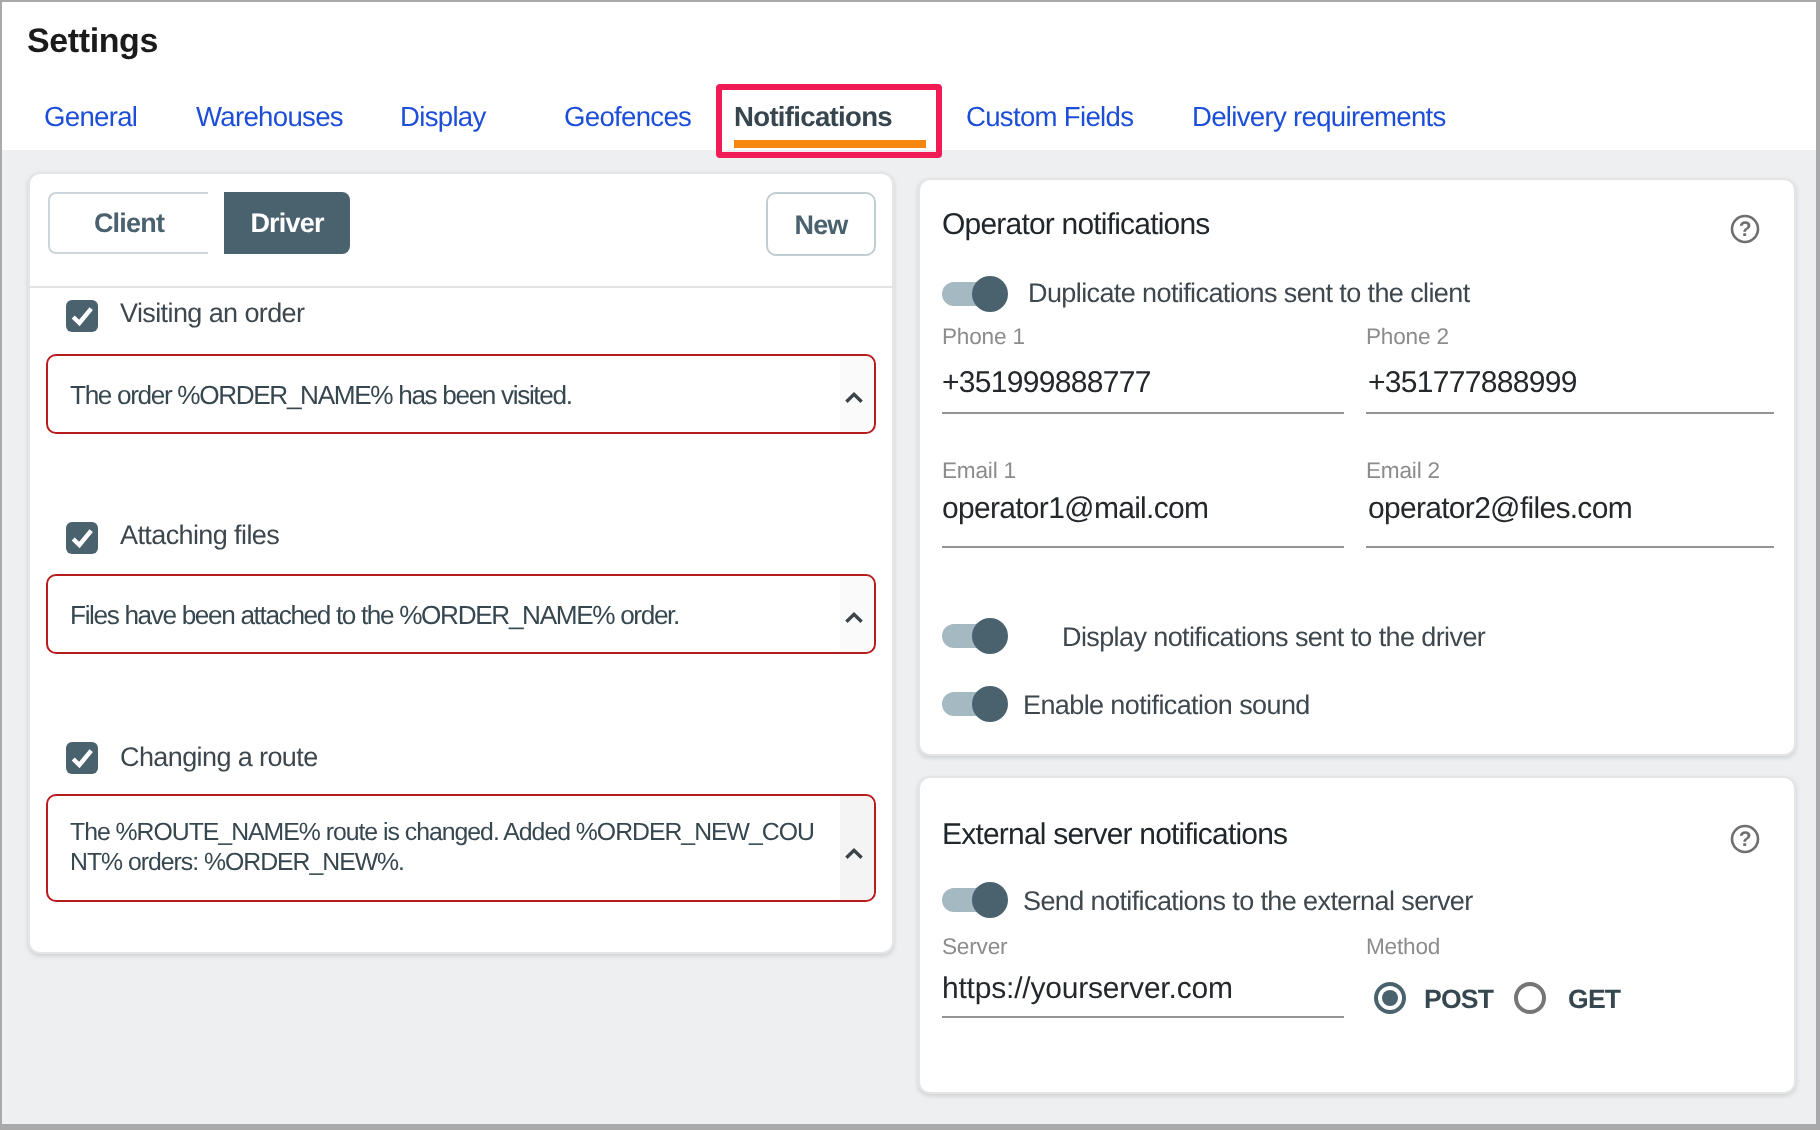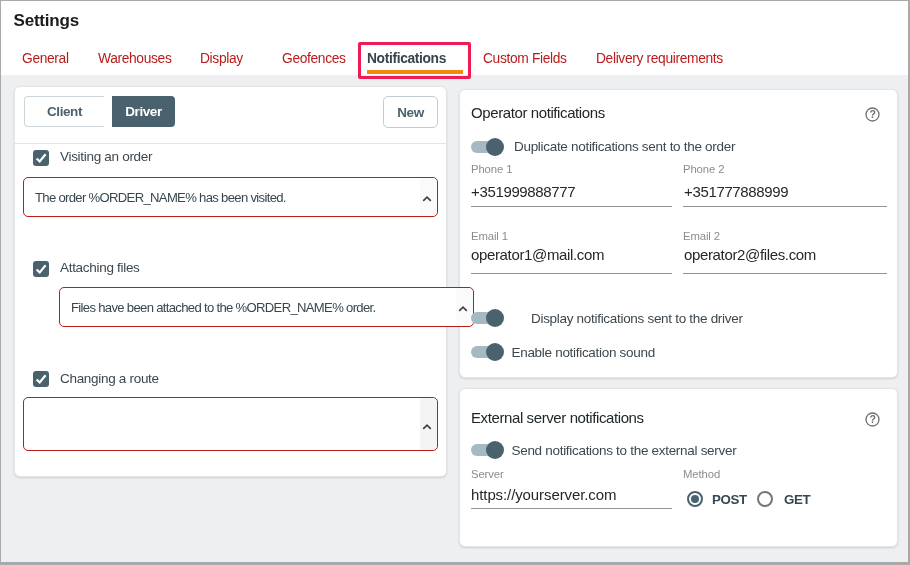--- a/index.html
+++ b/index.html
@@ -11,7 +11,7 @@
   border-right:2px solid #a9a9a9; border-bottom:3px solid #a9a9a9; z-index:50; pointer-events:none; }
 #content-bg { position:absolute; left:1px; top:75px; width:907px; height:487px; background:#edeff1; }
 h1.settings { position:absolute; left:13.5px; top:11px; font-size:17px; font-weight:700; color:#1b1b1b; letter-spacing:-0.2px; }
-.tab { position:absolute; top:51px; font-size:13.8px; color:#b91c1c; white-space:nowrap; letter-spacing:-0.35px; }
+.tab { position:absolute; top:51px; font-size:13.8px; color:#1d4ed8; white-space:nowrap; letter-spacing:-0.35px; }
 .tab.active { color:#36454e; font-weight:700; }
 #orangebar { position:absolute; left:367px; top:70px; width:96px; height:4px; background:#f5870f; }
 #pinkrect { position:absolute; left:358px; top:42px; width:113px; height:37px; border:3px solid #f01a54; border-radius:2px; z-index:60; }

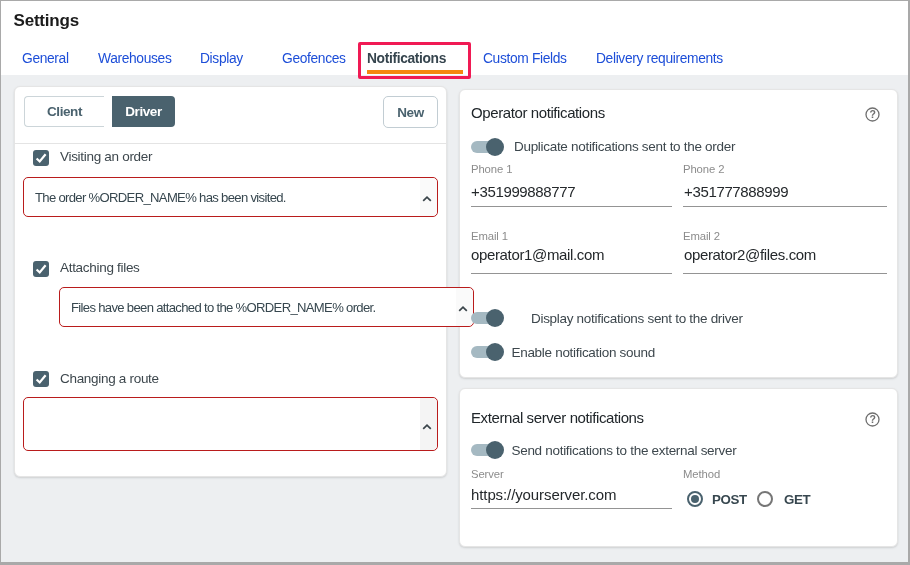--- a/index.html
+++ b/index.html
@@ -121,7 +121,7 @@
 
 <div class="toggle-track" style="left:471px; top:141px;"></div>
 <div class="toggle-thumb" style="left:486px; top:138px;"></div>
-<span class="tlabel" style="left:514px; top:139px;">Duplicate notifications sent to the order</span>
+<span class="tlabel" style="left:514px; top:139px;">Duplicate notifications sent to the client</span>
 
 <span class="flabel" style="left:471px; top:162.5px;">Phone 1</span>
 <span class="flabel" style="left:683px; top:162.5px;">Phone 2</span>

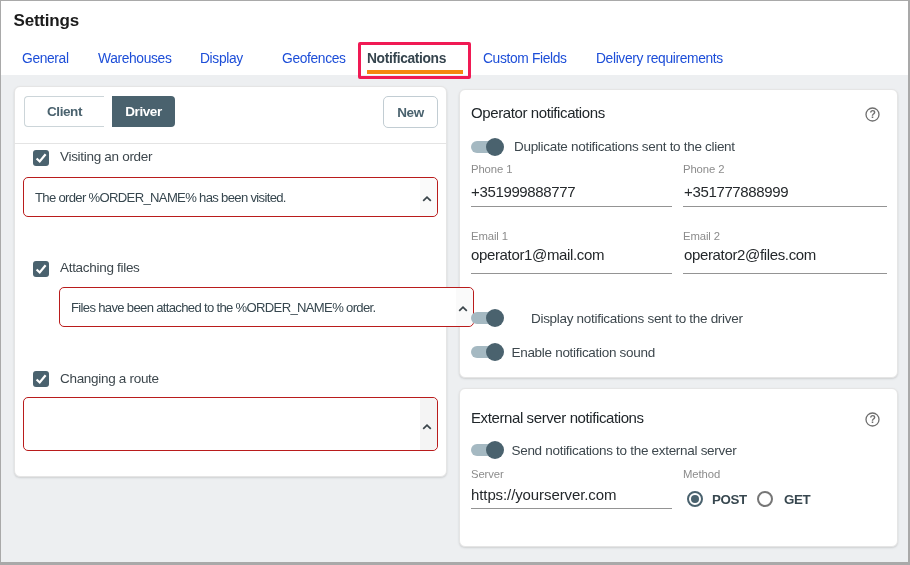--- a/index.html
+++ b/index.html
@@ -92,7 +92,7 @@
     </svg>
   </div>
 <span class="cblabel" style="left:60px; top:260px;">Attaching files</span>
-<div class="ta" style="top:287px; height:40px;margin-left:36px;">
+<div class="ta" style="top:287px; height:40px;">
   <div class="gut" style="background:#fafafa;"></div>
   <div class="txt" style="top:12px;">Files have been attached to the %ORDER_NAME% order.</div>
   <svg class="chev" style="top:17.5px;" width="10" height="6" viewBox="0 0 10 6">

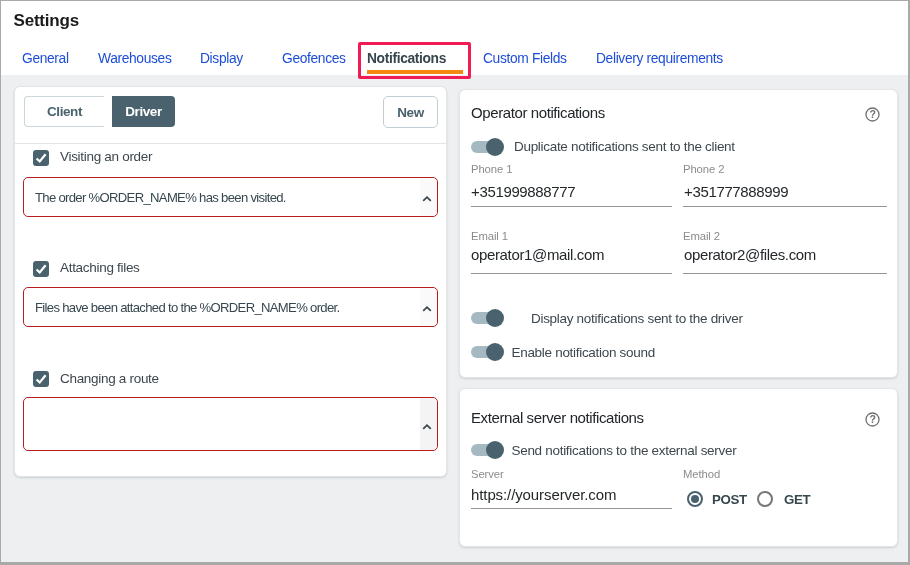--- a/index.html
+++ b/index.html
@@ -108,6 +108,7 @@
 <span class="cblabel" style="left:60px; top:370.5px;">Changing a route</span>
 <div class="ta" style="top:397px; height:54px;">
   <div class="gut" style="background:#f4f4f4;"></div>
+  <div class="txt" style="top:11px; line-height:14.5px; white-space:nowrap; font-size:12.4px; letter-spacing:-0.5px;">The %ROUTE_NAME% route is changed. Added %ORDER_NEW_COU<br>NT% orders: %ORDER_NEW%.</div>
   <svg class="chev" style="top:25.5px;" width="10" height="6" viewBox="0 0 10 6">
       <path d="M1.2 4.9 L5 1.2 L8.8 4.9" stroke="#3a444a" stroke-width="1.7" fill="none"></path>
     </svg>

